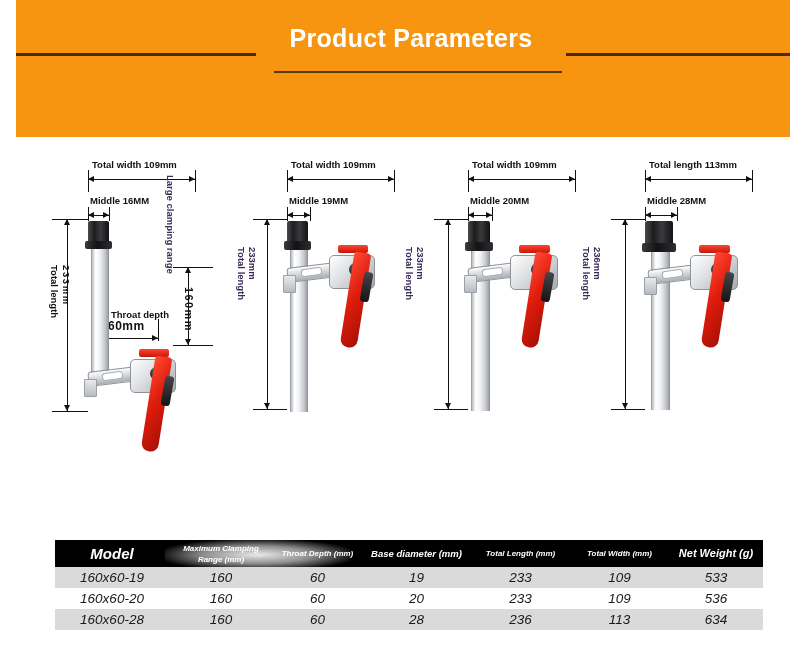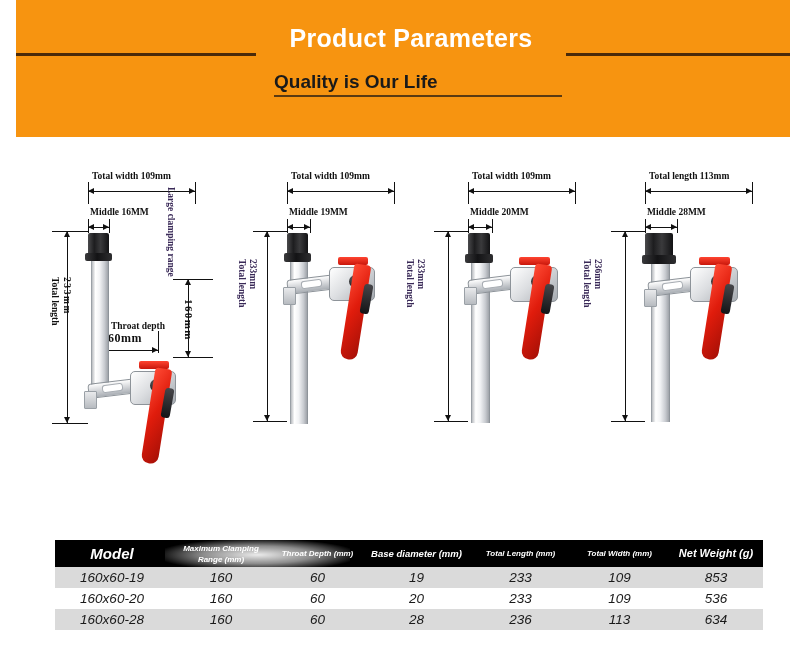--- a/index.html
+++ b/index.html
@@ -222,7 +222,6 @@
   <div class="rule-right"></div>
   <div class="banner-title">Product Parameters</div>
   <div class="sub-wrap">
-    <div class="sub-title">Quality is Our Life</div>
     <div class="sub-rule"></div>
   </div>
 </div>

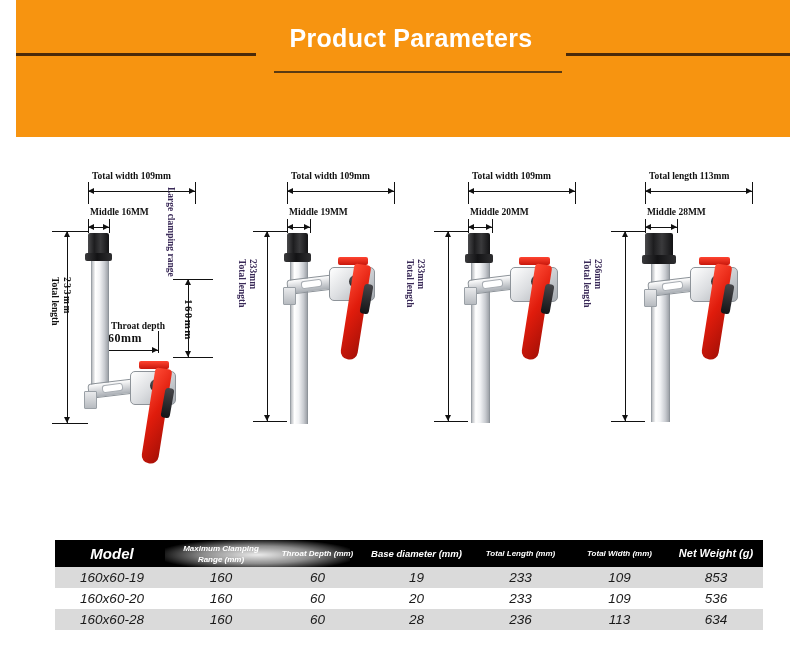--- a/index.html
+++ b/index.html
@@ -64,7 +64,7 @@
     background:#ffffff;
   }
   .panel{
-    position:absolute;top:12px;height:368px;font-family:Liberation Serif, serif;
+    position:absolute;top:0;height:368px;
   }
   .p1{left:30px;width:205px;}
   .p2{left:237px;width:172px;}

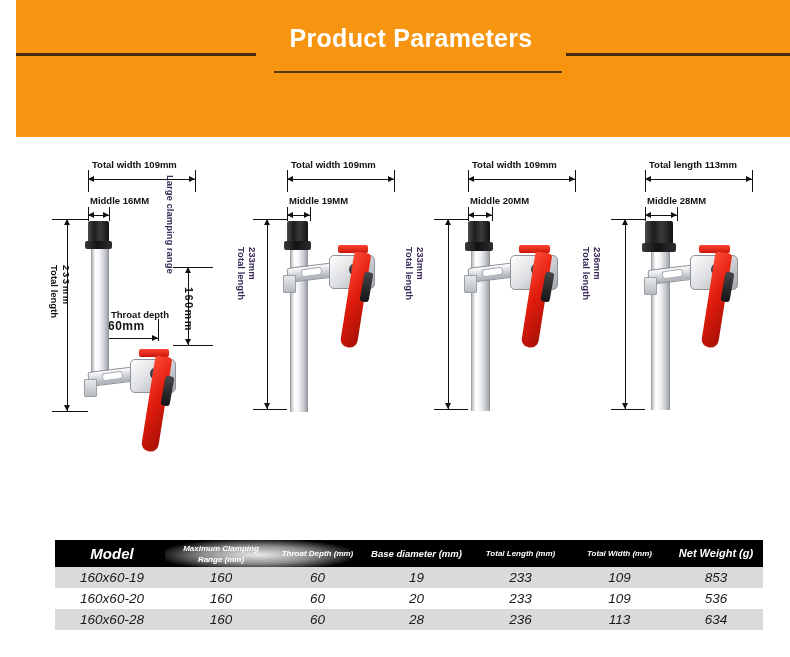--- a/index.html
+++ b/index.html
@@ -412,7 +412,7 @@
         <td>19</td>
         <td>233</td>
         <td>109</td>
-        <td>853</td>
+        <td>533</td>
       </tr>
       <tr class="plain">
         <td>160x60-20</td>

